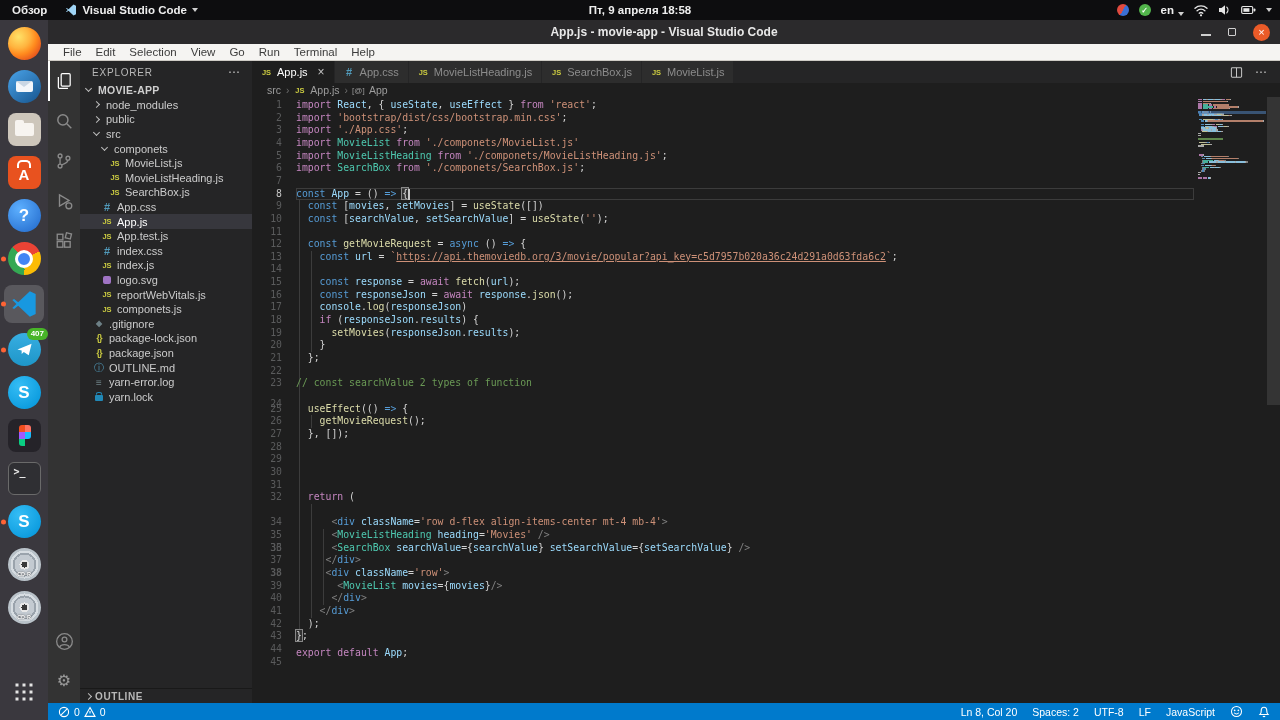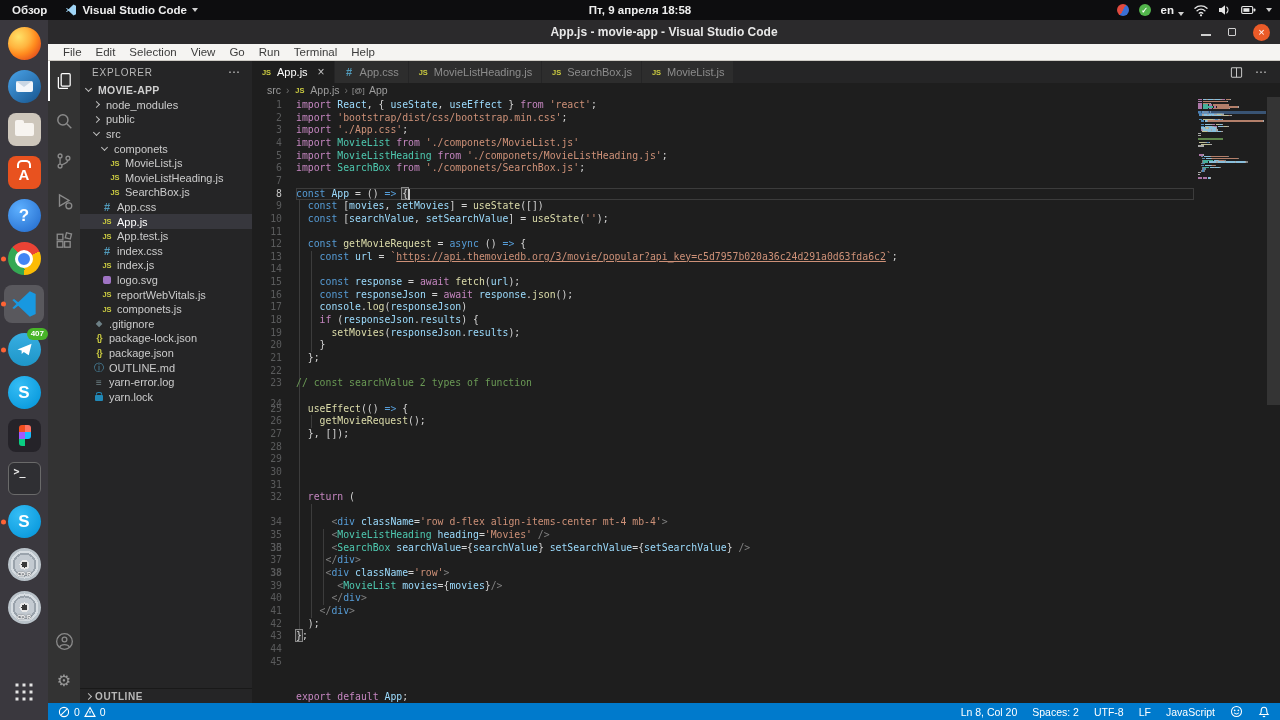--- a/index.html
+++ b/index.html
@@ -581,7 +581,7 @@
             <div class="cline" style="top: 518.65px;"><span class="tk-p">  );</span></div>
             <div class="cline" style="top: 531.3px;"><span class="tk-match">}</span><span class="tk-p">;</span></div>
             <div class="cline" style="top: 543.95px;"></div>
-            <div class="cline" style="top: 548px; margin-top: 44px;"><span class="tk-kw">export</span><span class="tk-p"> </span><span class="tk-kw">default</span><span class="tk-p"> </span><span class="tk-id">App</span><span class="tk-p">;</span></div>
+            <div class="cline" style="top: 548px;"><span class="tk-kw">export</span><span class="tk-p"> </span><span class="tk-kw">default</span><span class="tk-p"> </span><span class="tk-id">App</span><span class="tk-p">;</span></div>
             <div class="cursorbar" style="top: 88.55px; left: calc(19ch);"></div>
           </div>
         <div class="minimap">

